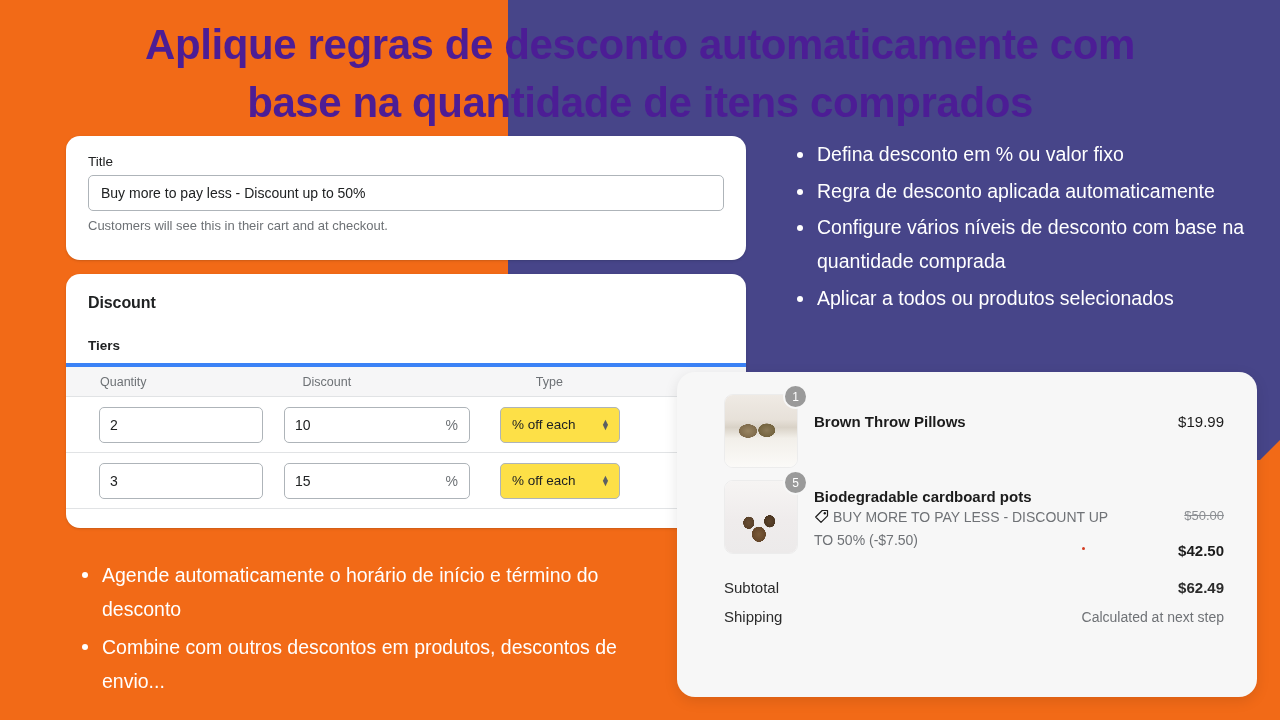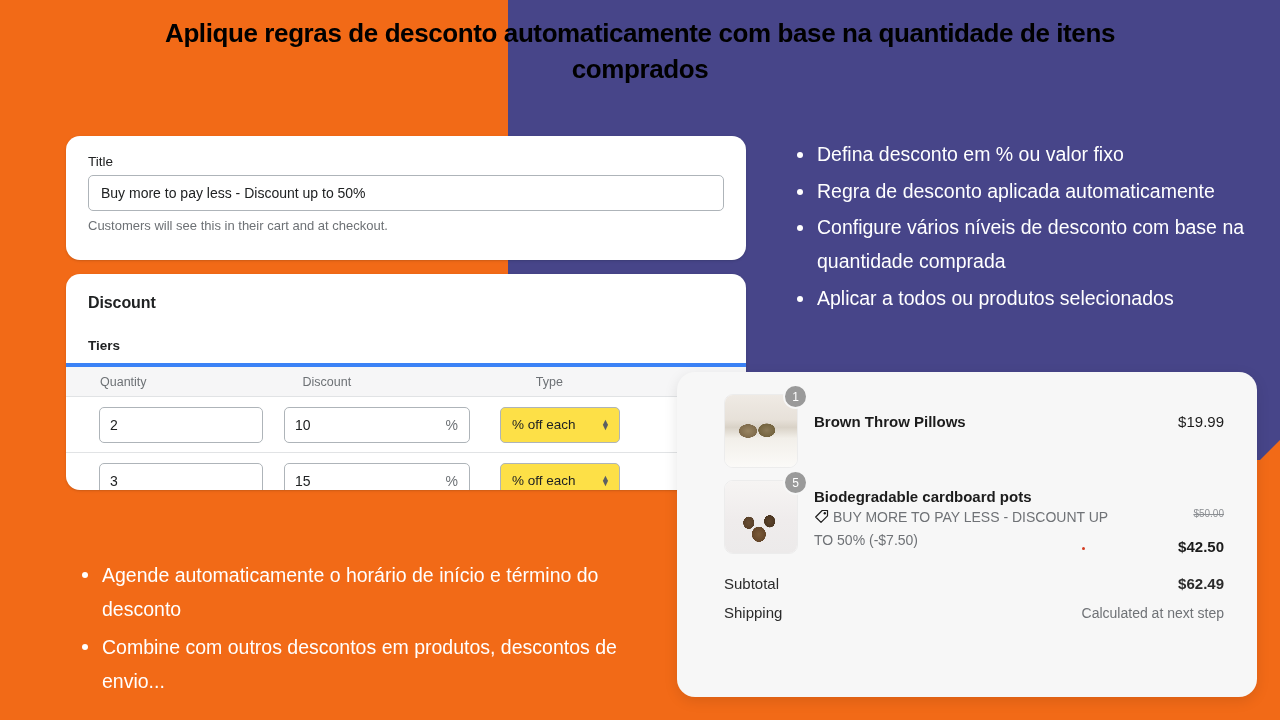--- a/index.html
+++ b/index.html
@@ -47,8 +47,8 @@
     position: absolute;
     left: 0; top: 16px; width: 1280px;
     text-align: center;
-    color: #000000;
-    font-size: 26px;
+    color: #4c1d95;
+    font-size: 42px;
     font-weight: 700;
     line-height: 1.38;
     letter-spacing: -0.4px;

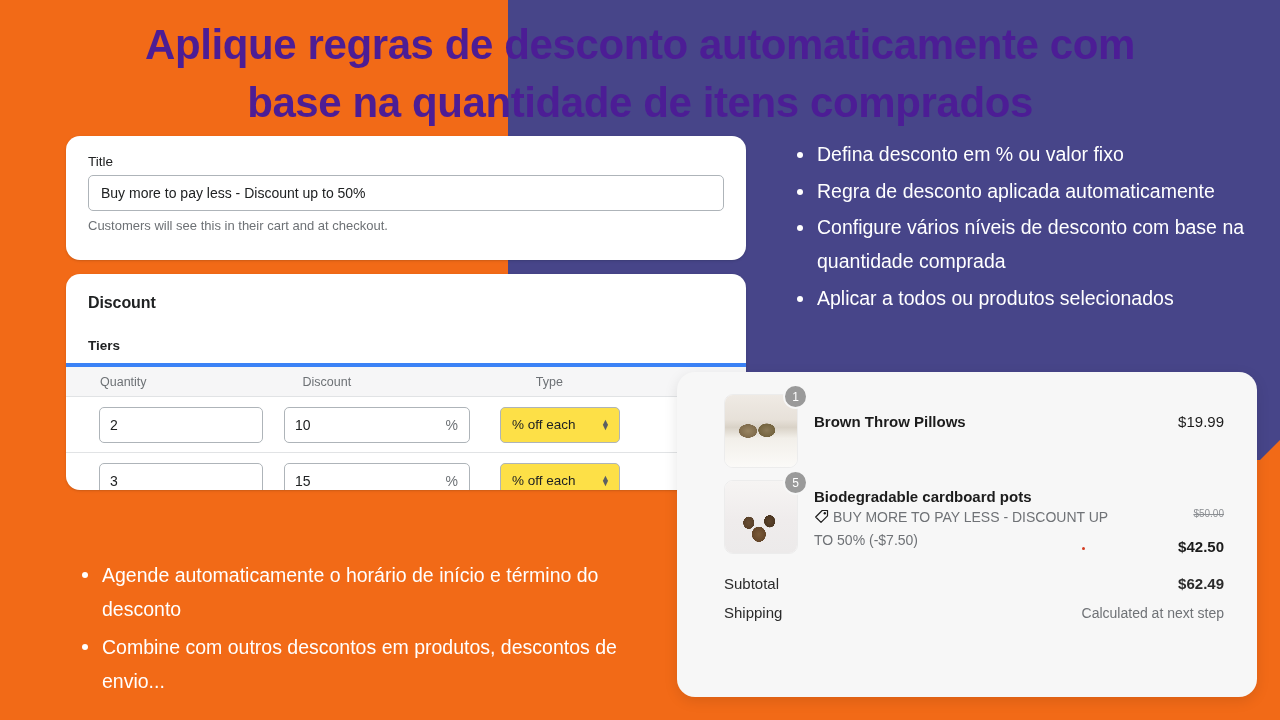--- a/index.html
+++ b/index.html
@@ -67,7 +67,7 @@
     overflow: hidden;
   }
   #card-title { left: 66px; top: 136px; width: 680px; height: 124px; }
-  #card-discount { left: 66px; top: 274px; width: 680px; height: 216px; }
+  #card-discount { left: 66px; top: 274px; width: 680px; height: 254px; }
 
   .field-label {
     font-size: 13.5px;

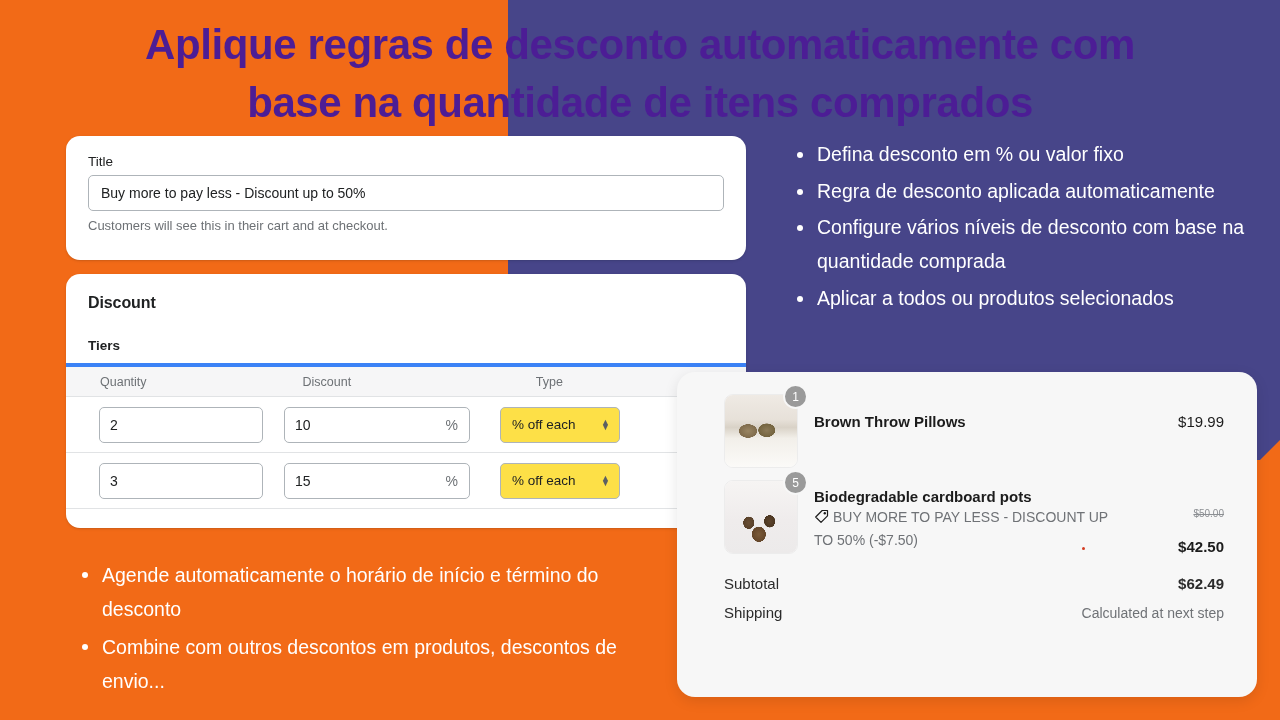--- a/index.html
+++ b/index.html
@@ -263,7 +263,7 @@
     font-weight: 400;
   }
   .price-old {
-    font-size: 10px;
+    font-size: 13px;
     color: #8c8f93;
     text-decoration: line-through;
     display: block;

